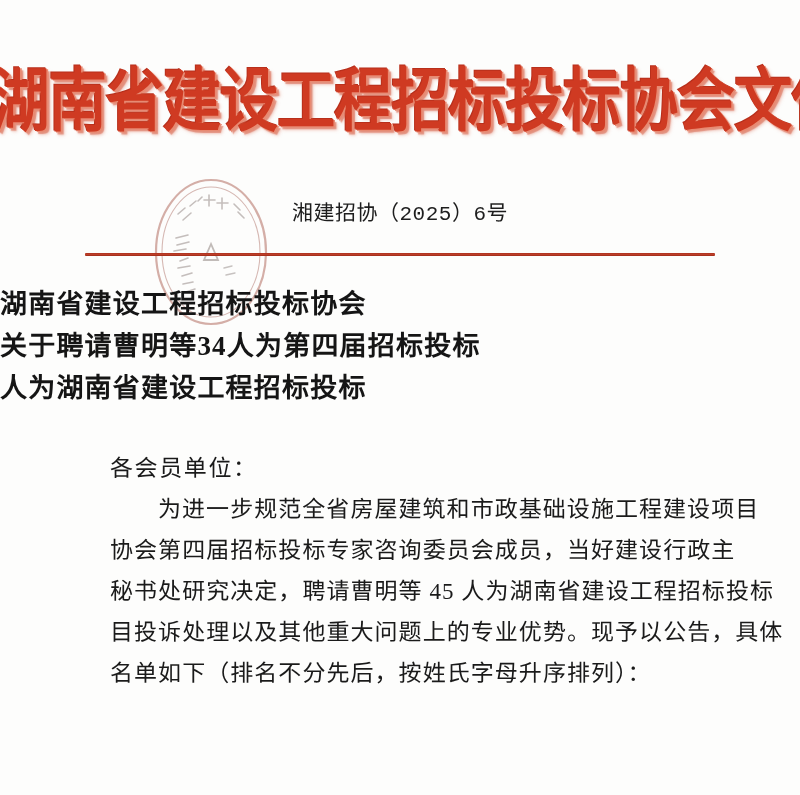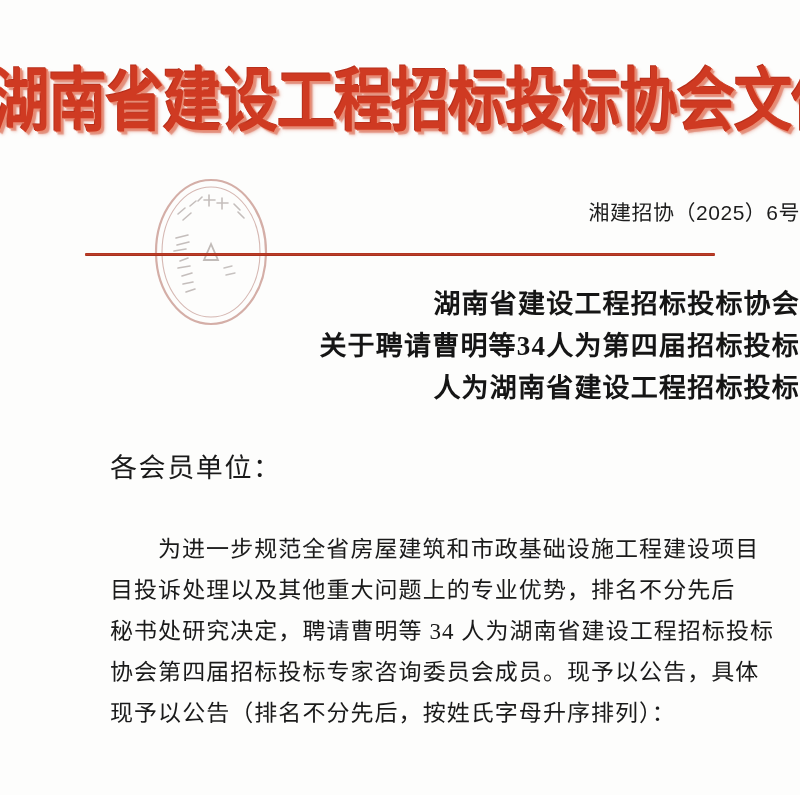--- a/index.html
+++ b/index.html
@@ -53,11 +53,11 @@
     top: 196px;
     left: 0;
     width: 800px;
-    text-align: right;
+    text-align: center;
     font-size: 21px;
     letter-spacing: 0.5px;
     color: #1d1d1d;
-    font-family: Liberation Sans, sans-serif;
+    font-family: Liberation Mono, monospace;
     white-space: nowrap;
   }
 

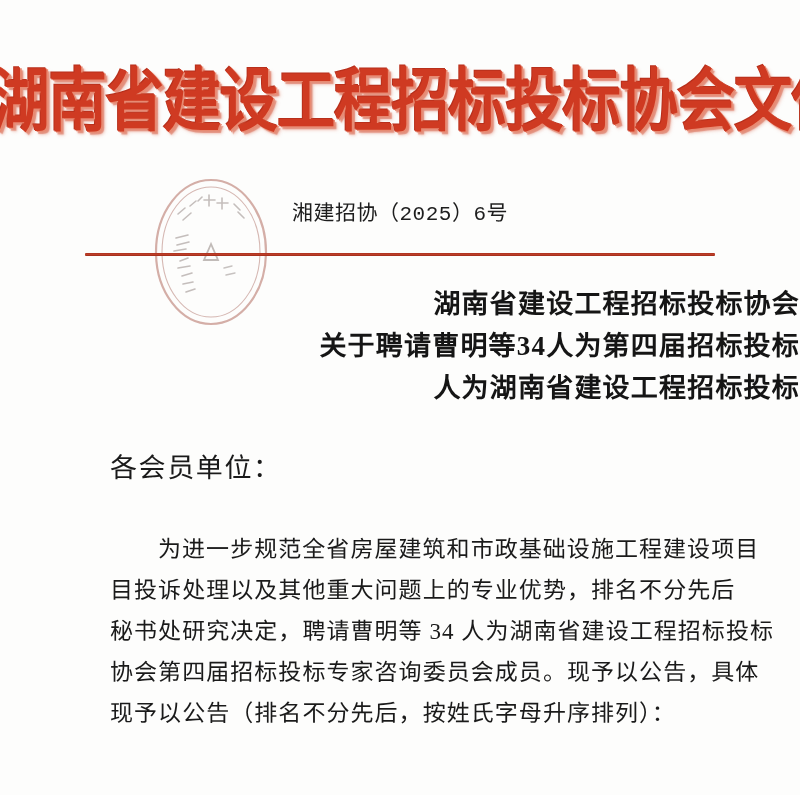--- a/index.html
+++ b/index.html
@@ -90,7 +90,7 @@
     top: 283px;
     left: 0;
     width: 800px;
-    text-align: right;
+    text-align: left;
     color: #151515;
   }
 

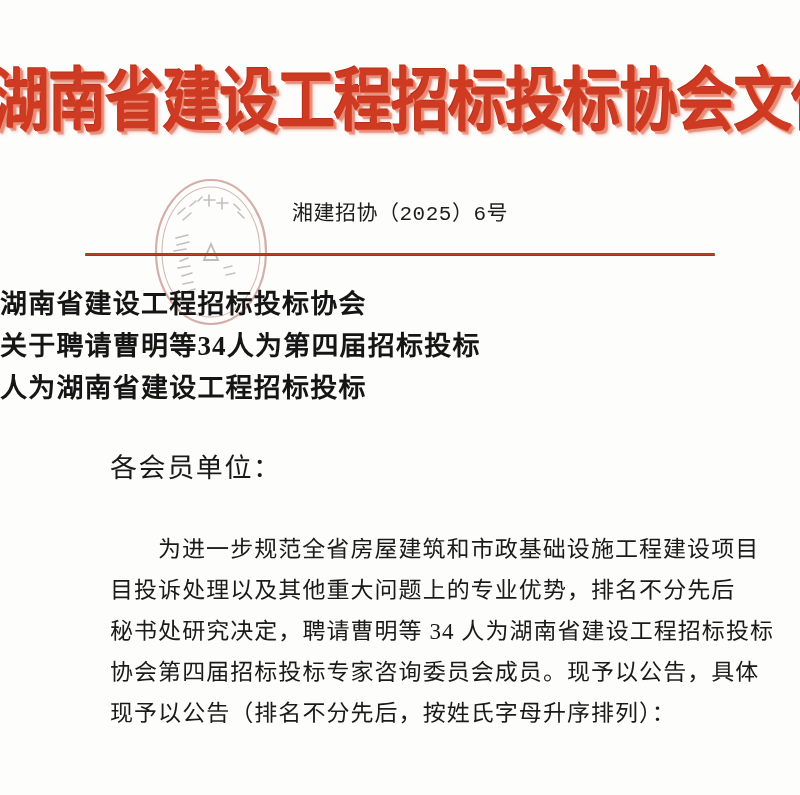--- a/index.html
+++ b/index.html
@@ -113,7 +113,7 @@
   }
 
   .salutation {
-    font-size: 27px;
+    font-size: 23px;
     line-height: 41px;
     letter-spacing: 1.6px;
     color: #1a1a1a;

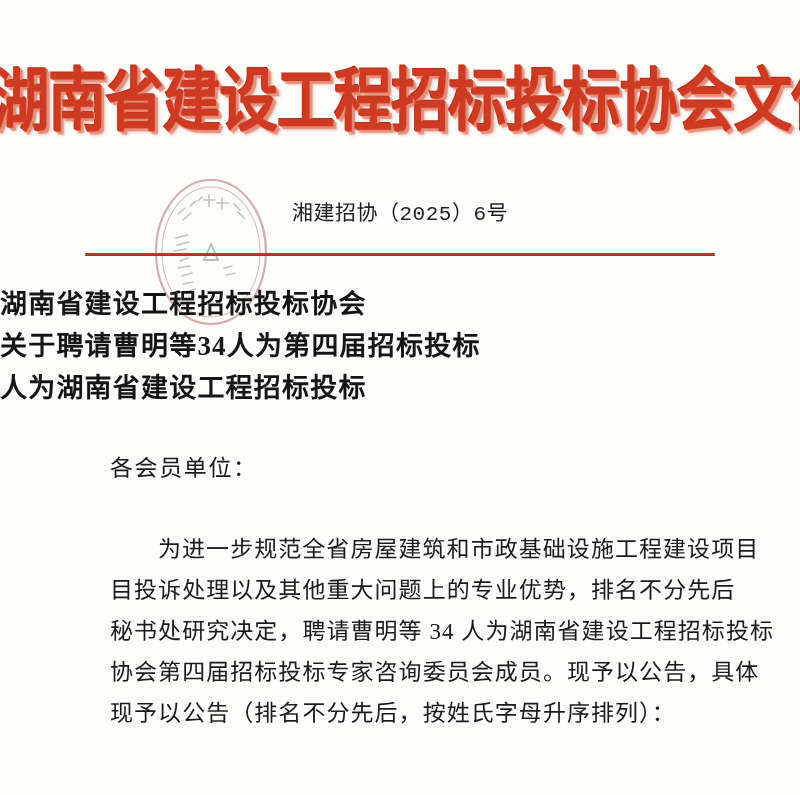--- a/index.html
+++ b/index.html
@@ -128,7 +128,7 @@
     white-space: nowrap;
   }
 
-  .body-line.indent { text-indent: 48px; margin-top: 40px; }
+  .body-line.indent { text-indent: 48px; }
 </style>
 </head>
 <body>

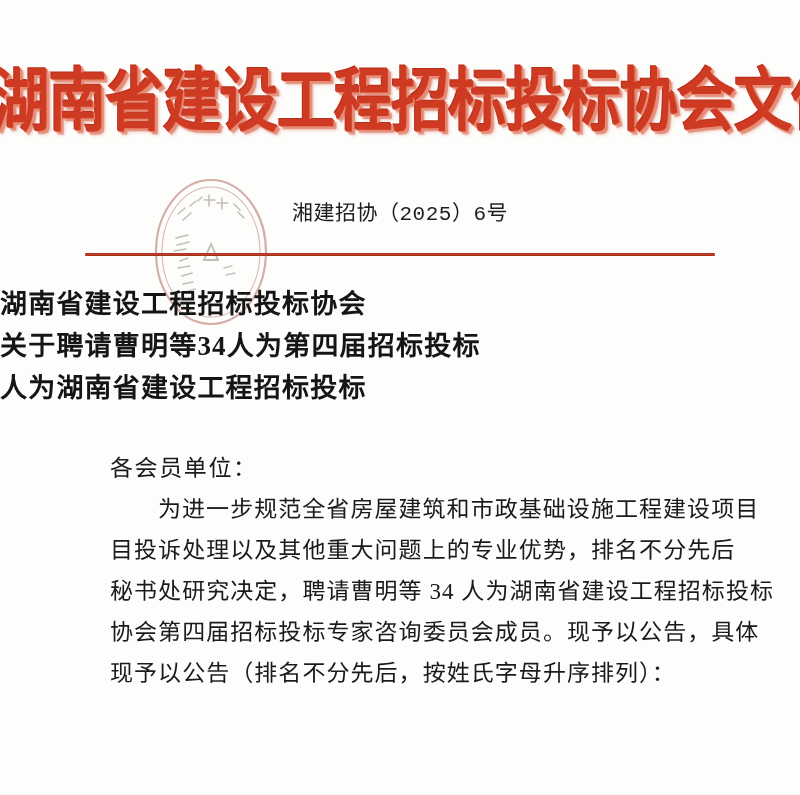--- a/index.html
+++ b/index.html
@@ -190,7 +190,7 @@
   <div class="body-block">
     <div class="salutation">各会员单位：</div>
     <div class="body-line indent">为进一步规范全省房屋建筑和市政基础设施工程建设项目</div>
-    <div class="body-line">目投诉处理以及其他重大问题上的专业优势，排名不分先后</div>
+    <div class="body-line">协会第四届招标投标专家咨询委员会成员，当好建设行政主</div>
     <div class="body-line">秘书处研究决定，聘请曹明等 34 人为湖南省建设工程招标投标</div>
     <div class="body-line">协会第四届招标投标专家咨询委员会成员。现予以公告，具体</div>
     <div class="body-line">现予以公告（排名不分先后，按姓氏字母升序排列）：</div>

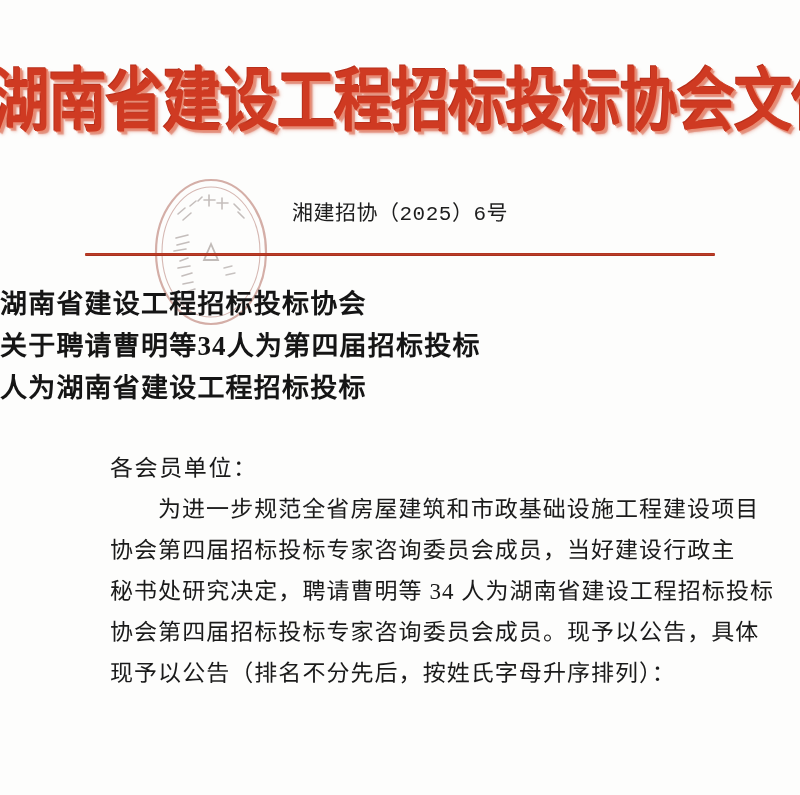--- a/index.html
+++ b/index.html
@@ -191,7 +191,7 @@
     <div class="salutation">各会员单位：</div>
     <div class="body-line indent">为进一步规范全省房屋建筑和市政基础设施工程建设项目</div>
     <div class="body-line">协会第四届招标投标专家咨询委员会成员，当好建设行政主</div>
-    <div class="body-line">秘书处研究决定，聘请曹明等 34 人为湖南省建设工程招标投标</div>
+    <div class="body-line">秘书处研究决定，聘请曹明等 45 人为湖南省建设工程招标投标</div>
     <div class="body-line">协会第四届招标投标专家咨询委员会成员。现予以公告，具体</div>
     <div class="body-line">现予以公告（排名不分先后，按姓氏字母升序排列）：</div>
   </div>

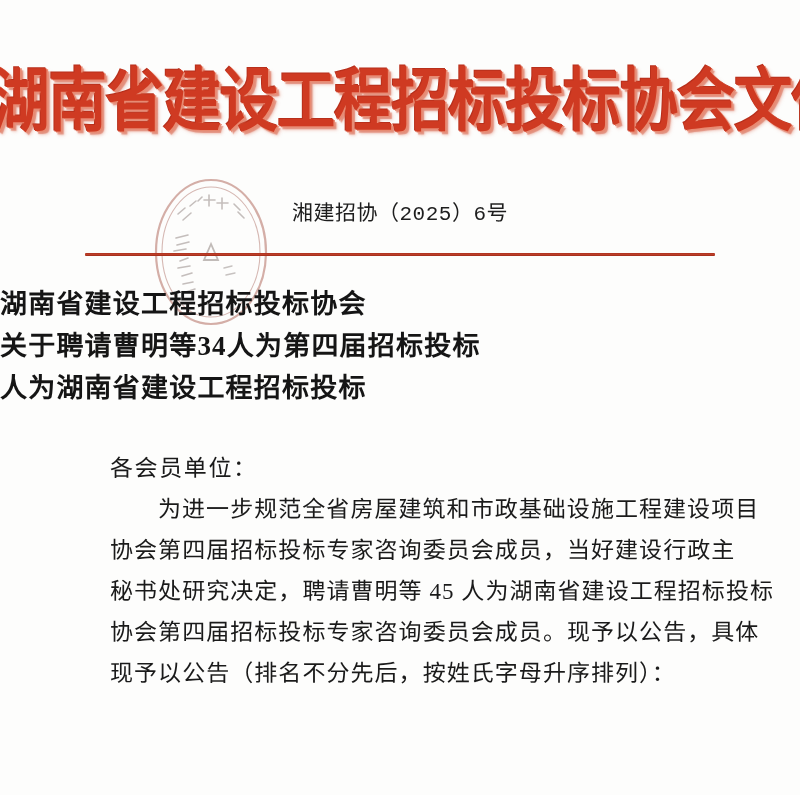--- a/index.html
+++ b/index.html
@@ -192,7 +192,7 @@
     <div class="body-line indent">为进一步规范全省房屋建筑和市政基础设施工程建设项目</div>
     <div class="body-line">协会第四届招标投标专家咨询委员会成员，当好建设行政主</div>
     <div class="body-line">秘书处研究决定，聘请曹明等 45 人为湖南省建设工程招标投标</div>
-    <div class="body-line">协会第四届招标投标专家咨询委员会成员。现予以公告，具体</div>
+    <div class="body-line">目投诉处理以及其他重大问题上的专业优势。现予以公告，具体</div>
     <div class="body-line">现予以公告（排名不分先后，按姓氏字母升序排列）：</div>
   </div>
 

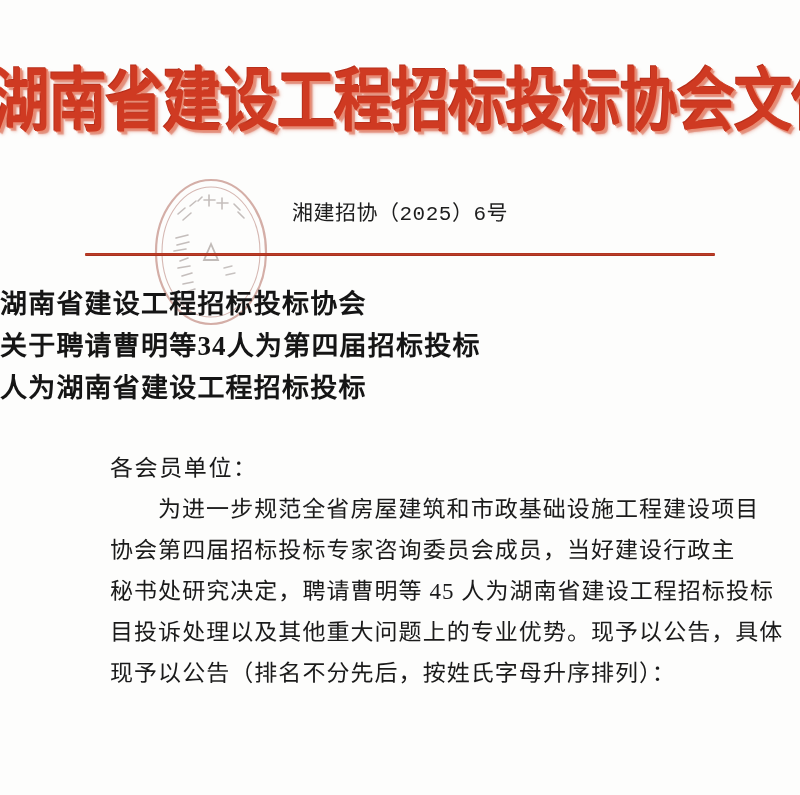--- a/index.html
+++ b/index.html
@@ -193,7 +193,7 @@
     <div class="body-line">协会第四届招标投标专家咨询委员会成员，当好建设行政主</div>
     <div class="body-line">秘书处研究决定，聘请曹明等 45 人为湖南省建设工程招标投标</div>
     <div class="body-line">目投诉处理以及其他重大问题上的专业优势。现予以公告，具体</div>
-    <div class="body-line">现予以公告（排名不分先后，按姓氏字母升序排列）：</div>
+    <div class="body-line">名单如下（排名不分先后，按姓氏字母升序排列）：</div>
   </div>
 
 </div>

